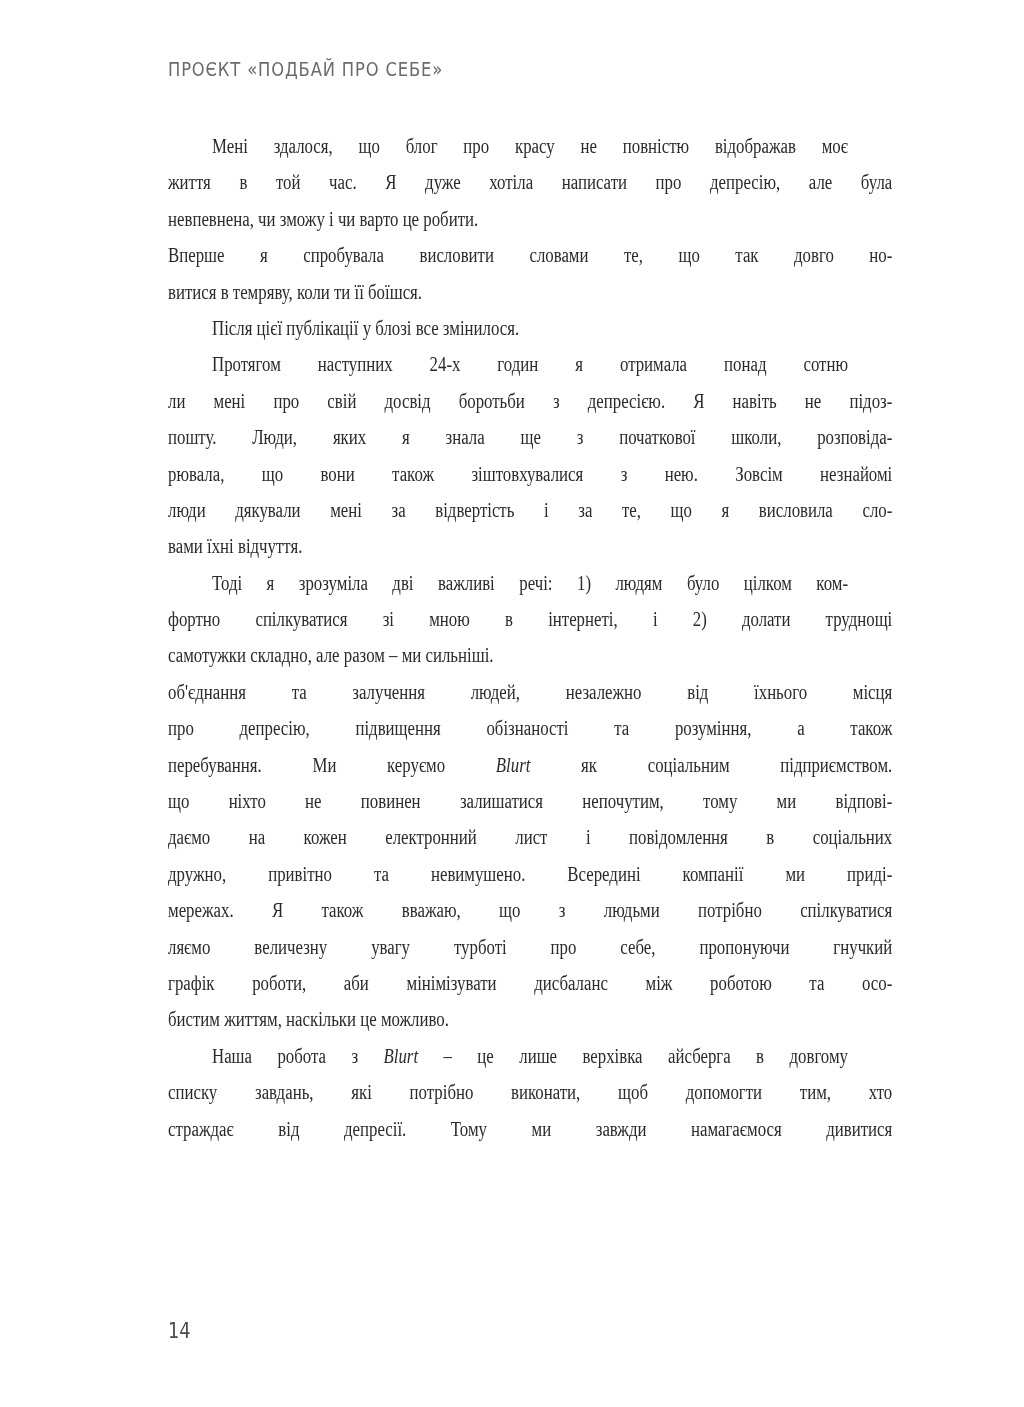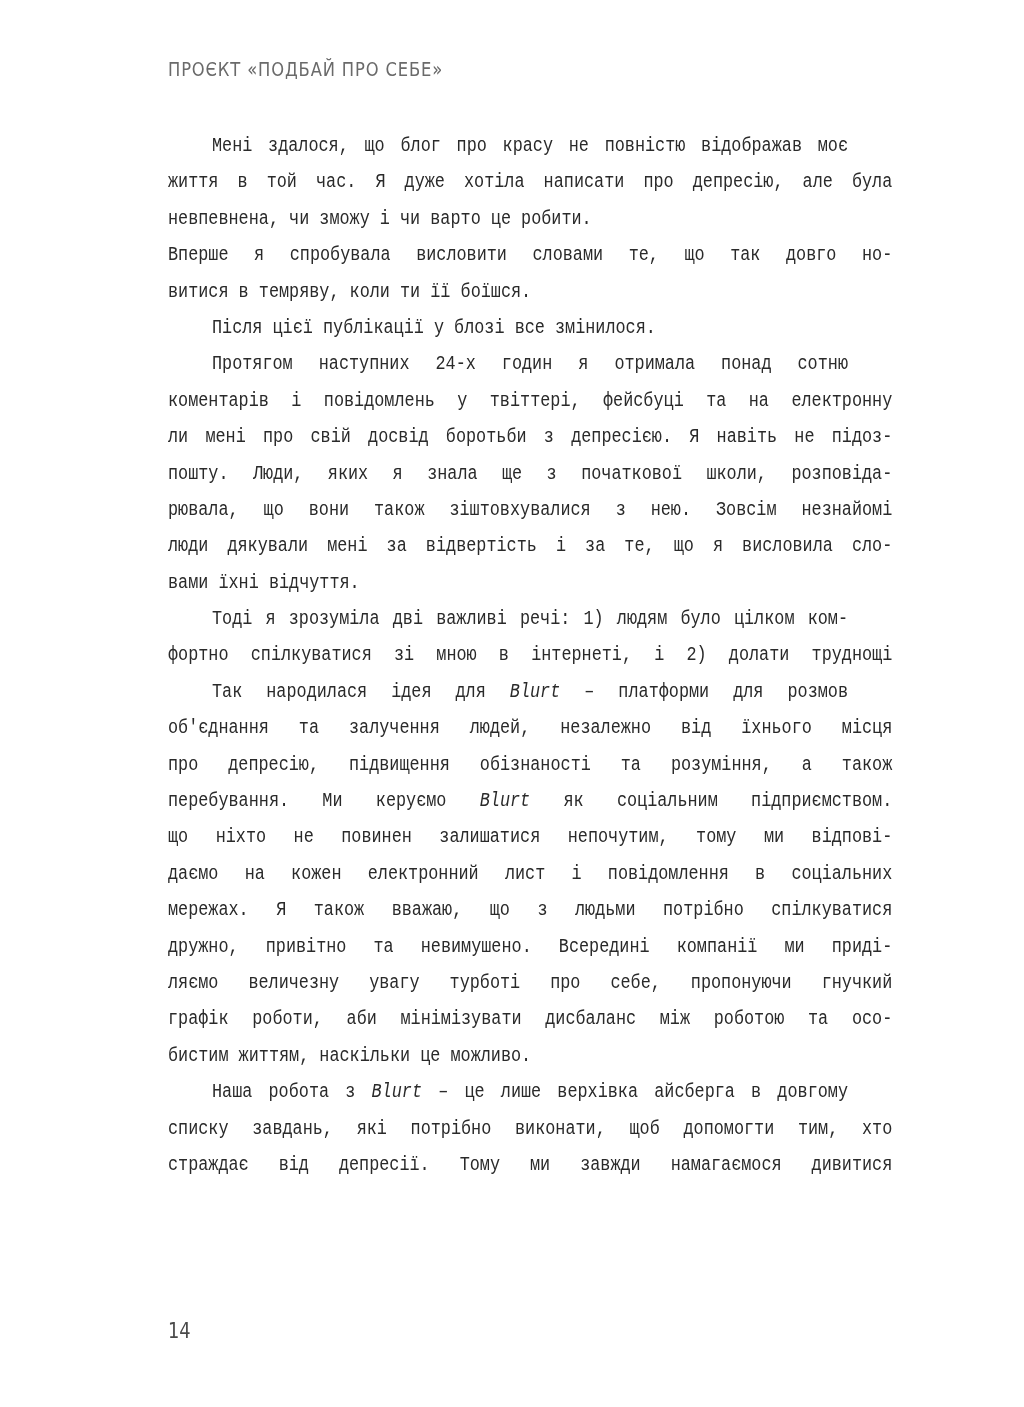--- a/index.html
+++ b/index.html
@@ -31,7 +31,7 @@
       left: 168px;
       top: 128px;
       width: 724px;
-      font-family: Liberation Mono, monospace;
+      font-family: Liberation Serif, serif;
       font-size: 20.5px;
       color: #2a2a2a;
     }

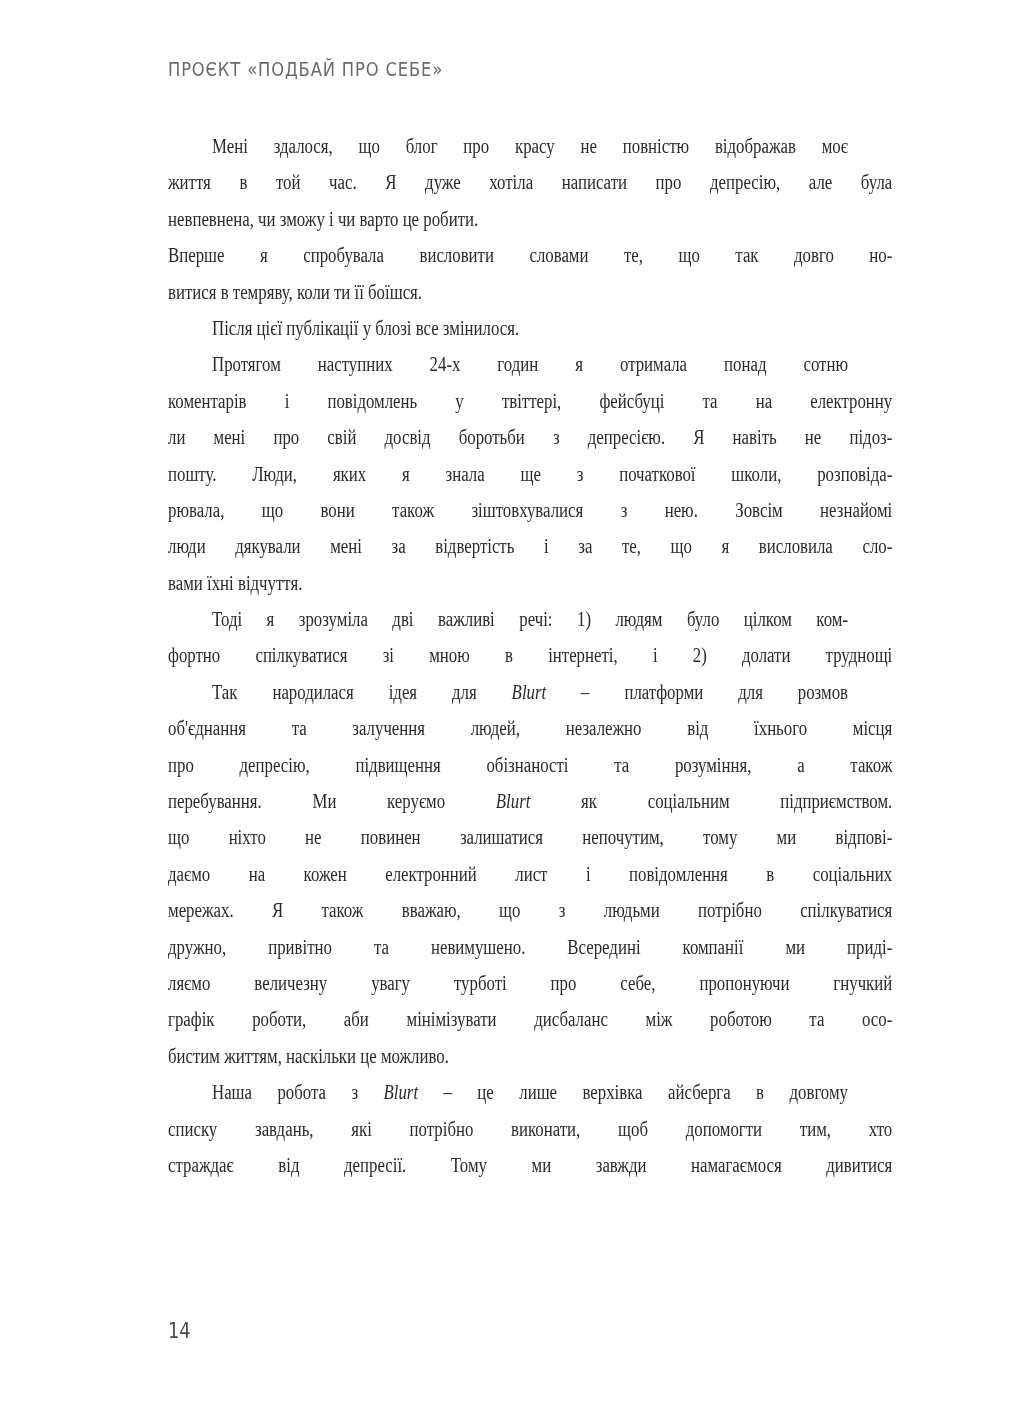--- a/index.html
+++ b/index.html
@@ -95,7 +95,6 @@
     </div>
     <div>
       <div class="line indent"><span class="inner">Протягом наступних 24-х годин я отримала понад сотню</span></div>
-      <div class="line"><span class="inner">коментарів і повідомлень у твіттері, фейсбуці та на електронну</span></div>
       <div class="line"><span class="inner">ли мені про свій досвід боротьби з депресією. Я навіть не підоз-</span></div>
       <div class="line"><span class="inner">пошту. Люди, яких я знала ще з початкової школи, розповіда-</span></div>
       <div class="line"><span class="inner">рювала, що вони також зіштовхувалися з нею. Зовсім незнайомі</span></div>

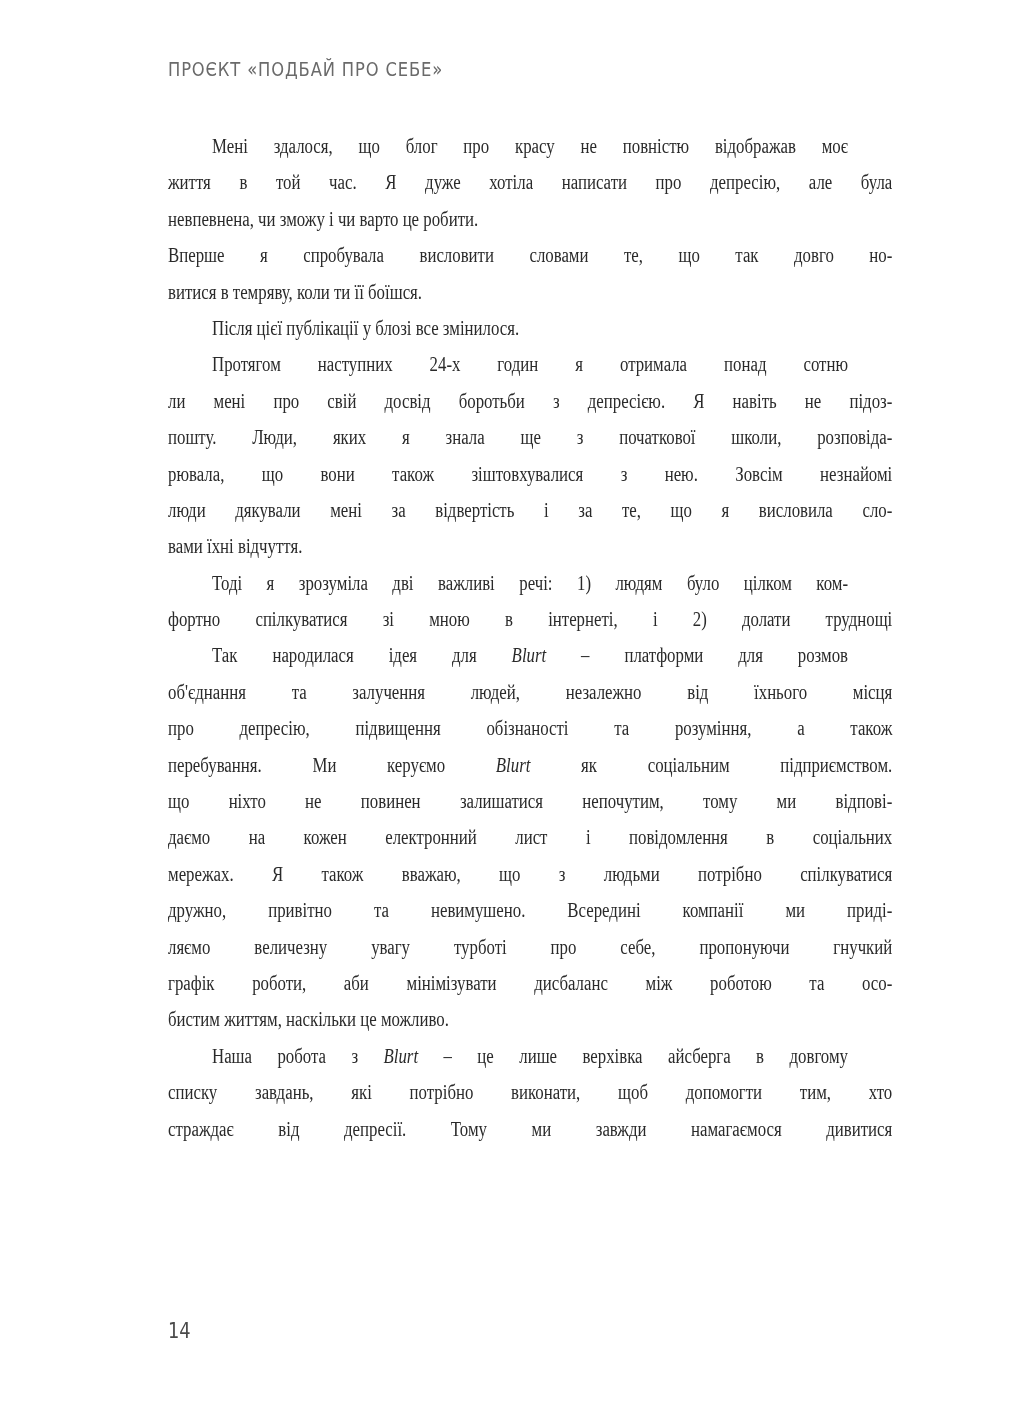--- a/index.html
+++ b/index.html
@@ -104,6 +104,7 @@
     <div>
       <div class="line indent"><span class="inner">Тоді я зрозуміла дві важливі речі: 1) людям було цілком ком-</span></div>
       <div class="line"><span class="inner">фортно спілкуватися зі мною в інтернеті, і 2) долати труднощі</span></div>
+      <div class="line last"><span class="inner">самотужки складно, але разом – ми сильніші.</span></div>
     </div>
     <div>
       <div class="line indent"><span class="inner"><span>Так народилася ідея для </span><em>Blurt</em><span> – платформи для розмов</span></span></div>

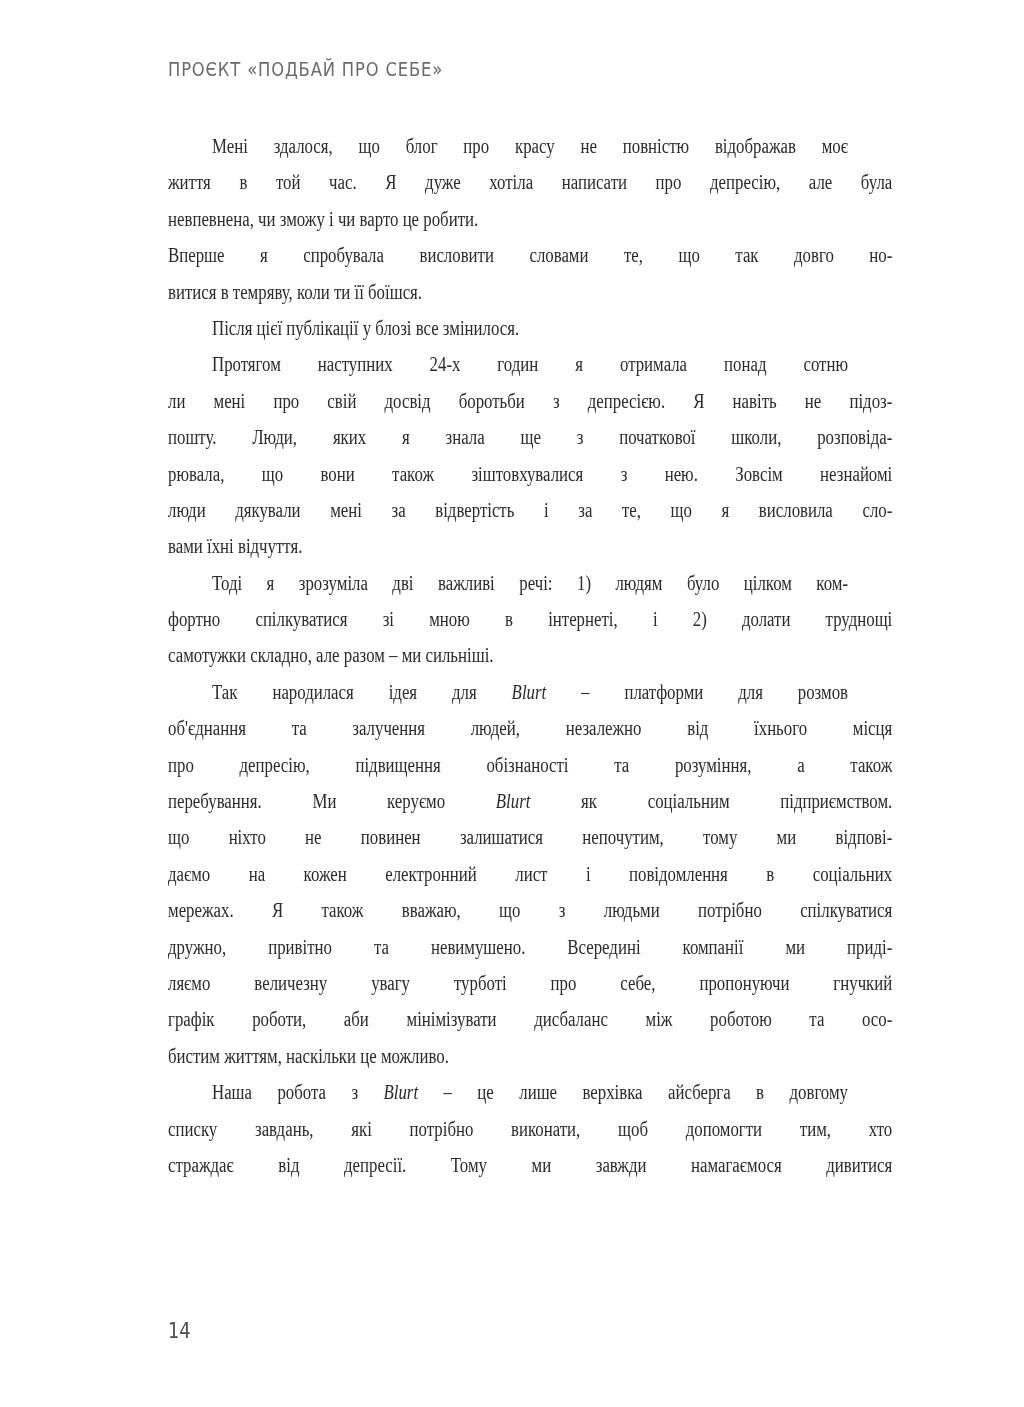--- a/index.html
+++ b/index.html
@@ -107,7 +107,6 @@
       <div class="line last"><span class="inner">самотужки складно, але разом – ми сильніші.</span></div>
     </div>
     <div>
-      <div class="line indent"><span class="inner"><span>Так народилася ідея для </span><em>Blurt</em><span> – платформи для розмов</span></span></div>
       <div class="line"><span class="inner">об'єднання та залучення людей, незалежно від їхнього місця</span></div>
       <div class="line"><span class="inner">про депресію, підвищення обізнаності та розуміння, а також</span></div>
       <div class="line"><span class="inner"><span>перебування. Ми керуємо </span><em>Blurt</em><span> як соціальним підприємством.</span></span></div>

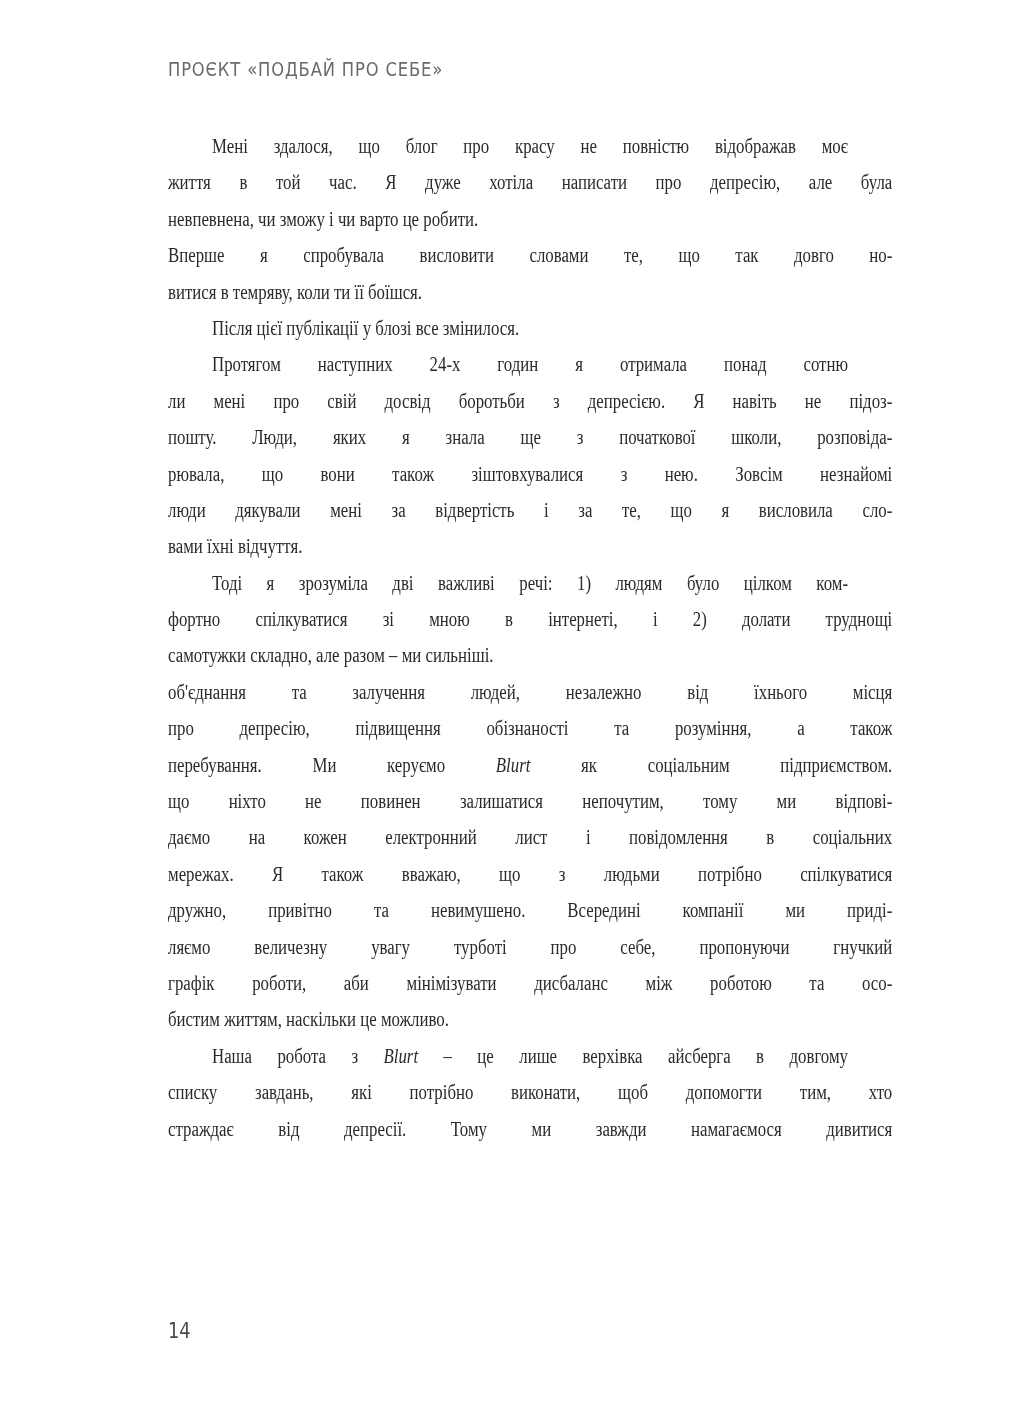--- a/index.html
+++ b/index.html
@@ -112,8 +112,8 @@
       <div class="line"><span class="inner"><span>перебування. Ми керуємо </span><em>Blurt</em><span> як соціальним підприємством.</span></span></div>
       <div class="line"><span class="inner">що ніхто не повинен залишатися непочутим, тому ми відпові-</span></div>
       <div class="line"><span class="inner">даємо на кожен електронний лист і повідомлення в соціальних</span></div>
+      <div class="line"><span class="inner">дружно, привітно та невимушено. Всередині компанії ми приді-</span></div>
       <div class="line"><span class="inner">мережах. Я також вважаю, що з людьми потрібно спілкуватися</span></div>
-      <div class="line"><span class="inner">дружно, привітно та невимушено. Всередині компанії ми приді-</span></div>
       <div class="line"><span class="inner">ляємо величезну увагу турботі про себе, пропонуючи гнучкий</span></div>
       <div class="line"><span class="inner">графік роботи, аби мінімізувати дисбаланс між роботою та осо-</span></div>
       <div class="line last"><span class="inner">бистим життям, наскільки це можливо.</span></div>

